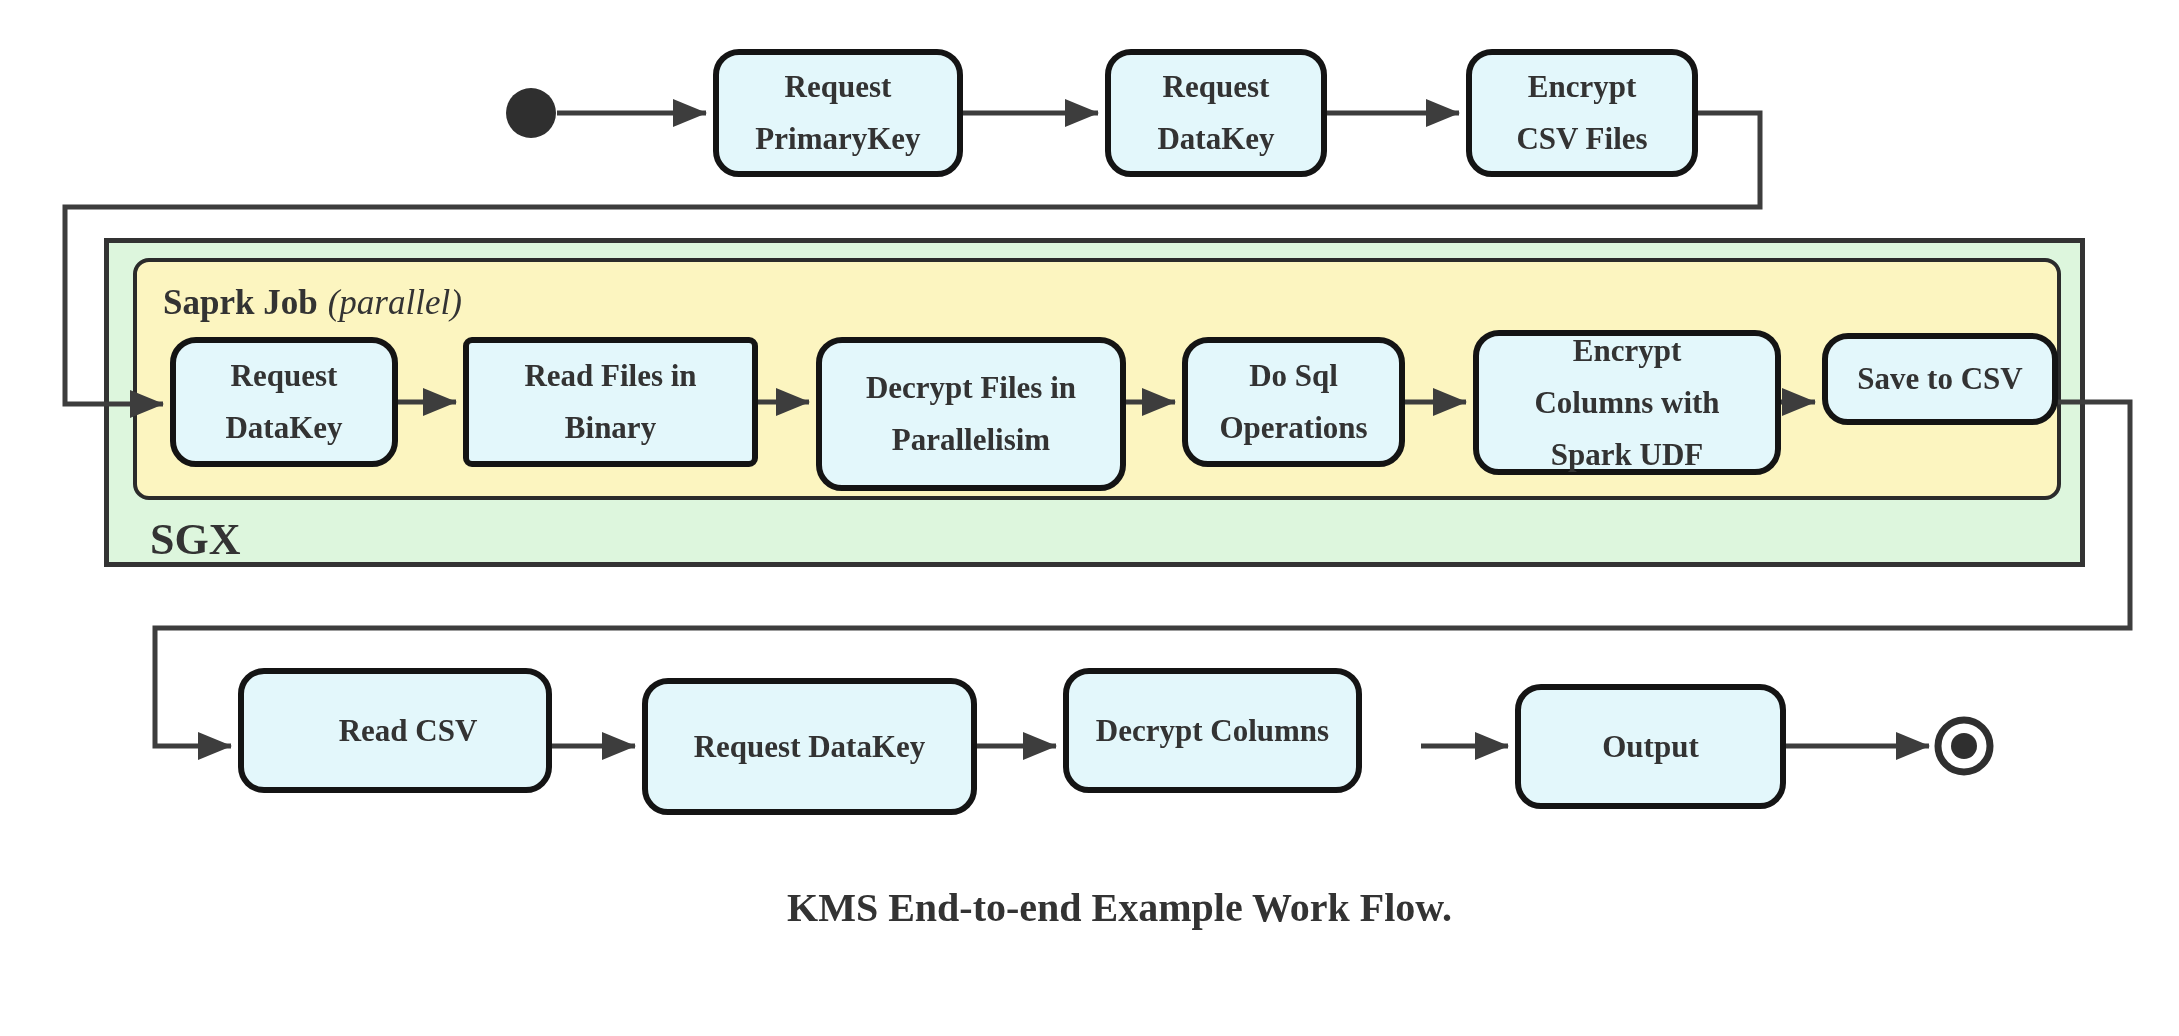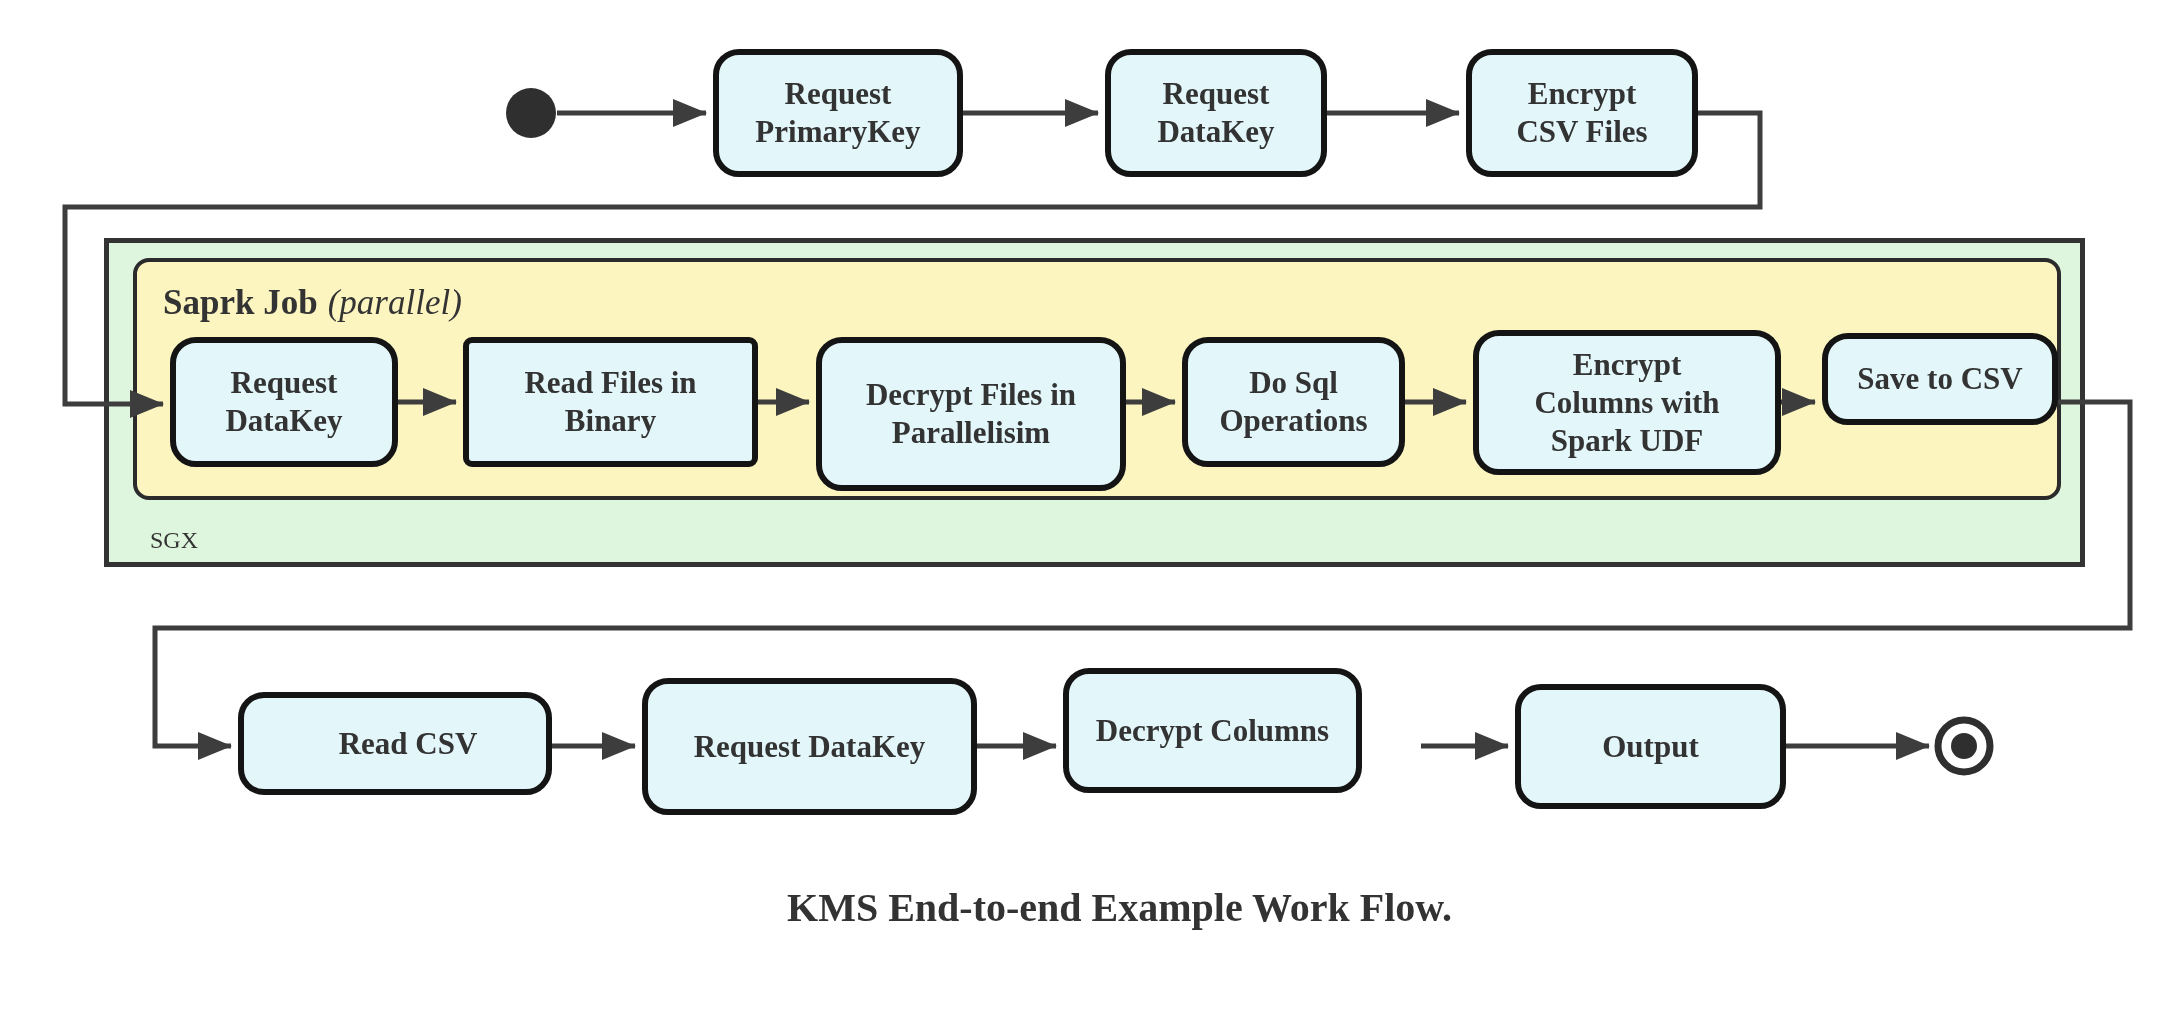--- a/index.html
+++ b/index.html
@@ -52,7 +52,7 @@
     border-radius:26px;
     display:flex;align-items:center;justify-content:center;
     text-align:center;
-    font-weight:bold;font-size:31px;line-height:38px;
+    font-weight:bold;font-size:31px;line-height:52px;
   }
   .node span{white-space:pre-line;}
   .na1{left:713px;top:49px;width:250px;height:128px;}

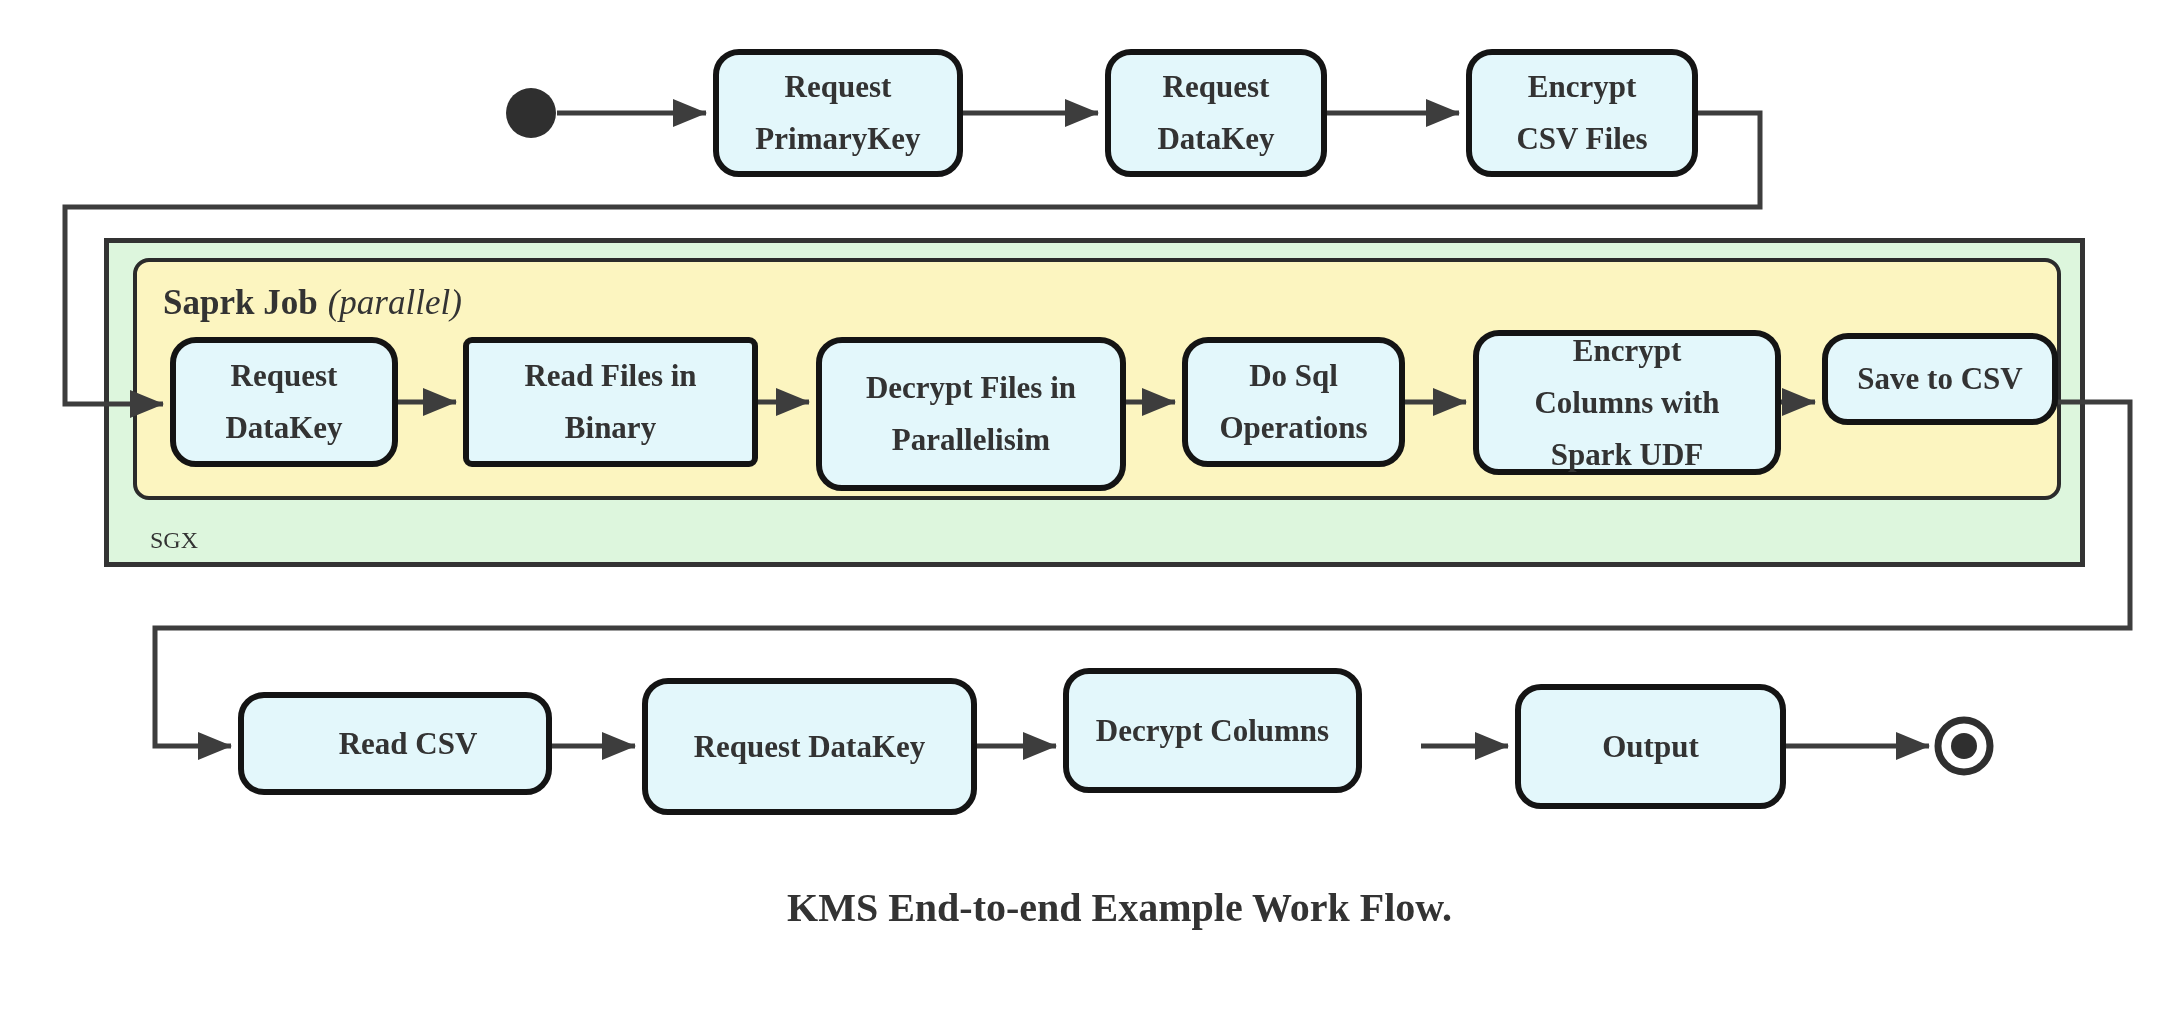--- a/index.html
+++ b/index.html
@@ -42,7 +42,7 @@
   .spark-label .italic{font-style:italic;margin-left:10px;}
   .sgx-label{
     position:absolute;left:150px;top:518px;
-    font-size:24px;line-height:44px;font-weight:normal;
+    font-size:44px;line-height:44px;font-weight:bold;
   }
   
   .node{

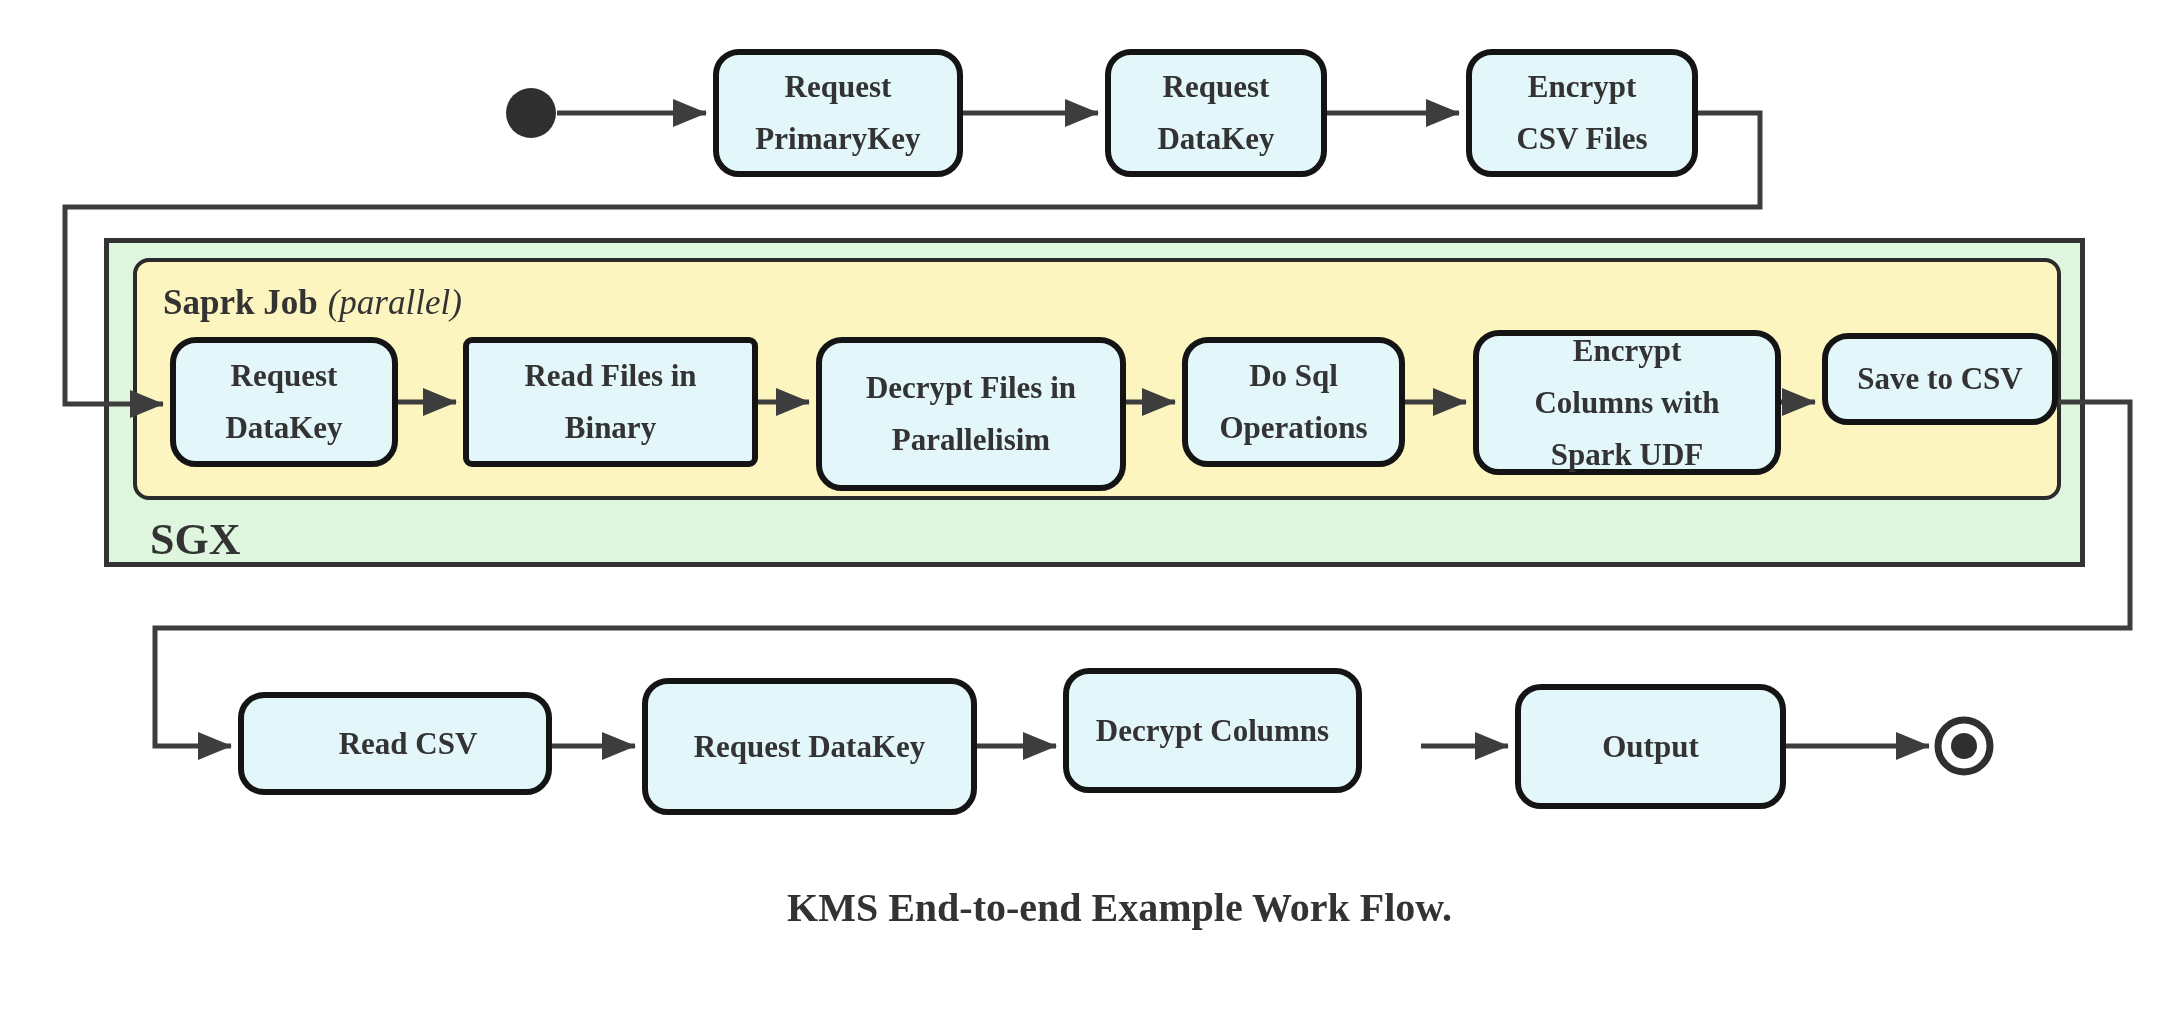--- a/index.html
+++ b/index.html
@@ -64,7 +64,7 @@
   .nb4{left:1182px;top:337px;width:223px;height:130px;}
   .nb5{left:1473px;top:330px;width:308px;height:145px;}
   .nb6{left:1822px;top:333px;width:236px;height:92px;}
-  .nc1{left:238px;top:692px;width:314px;height:103px;padding-left:26px;}
+  .nc1{left:238px;top:668px;width:314px;height:125px;padding-left:26px;}
   .nc2{left:642px;top:678px;width:335px;height:137px;}
   .nc3{left:1063px;top:668px;width:299px;height:125px;}
   .nc4{left:1515px;top:684px;width:271px;height:125px;}

